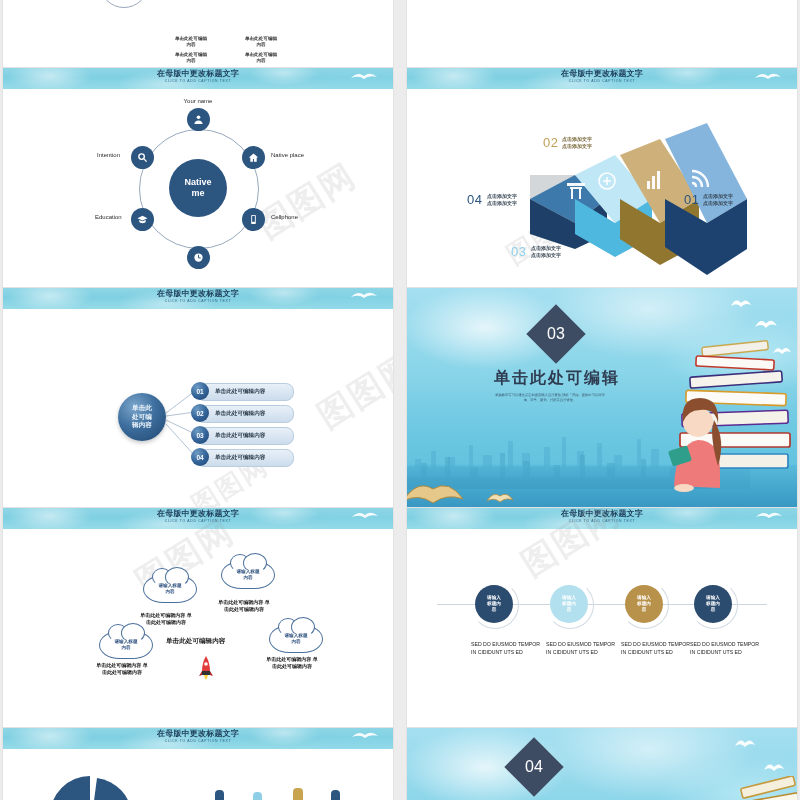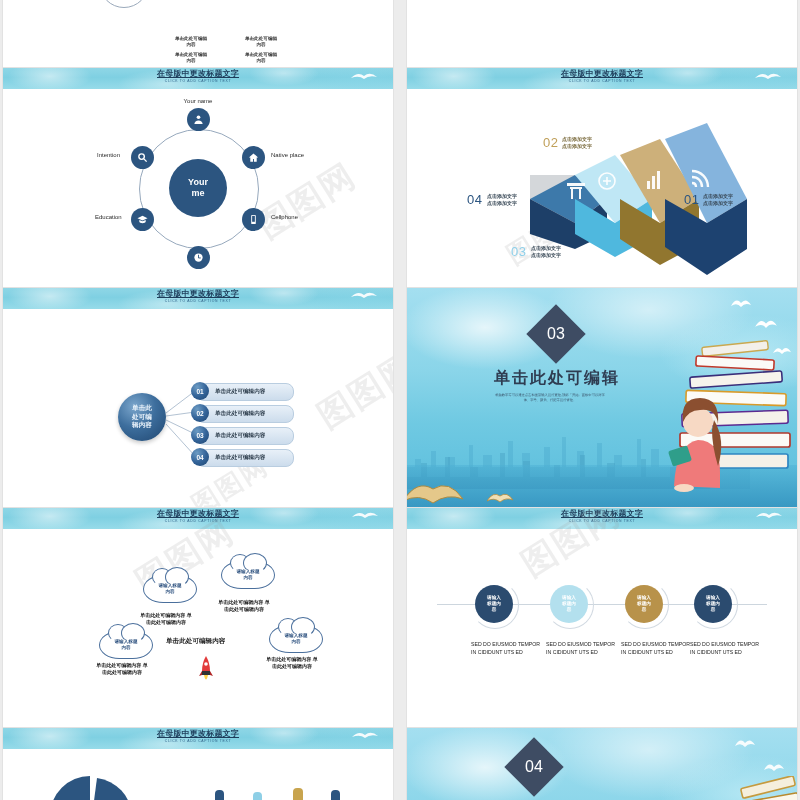--- a/index.html
+++ b/index.html
@@ -40,7 +40,6 @@
     position:absolute;left:0;right:0;top:1px;text-align:center;
     font-size:8px;font-weight:bold;color:#1d3c5a;letter-spacing:.2px;
     line-height:10px;
-    text-decoration:underline;
   }
   .banner .sub{
     position:absolute;left:0;right:0;top:11px;text-align:center;

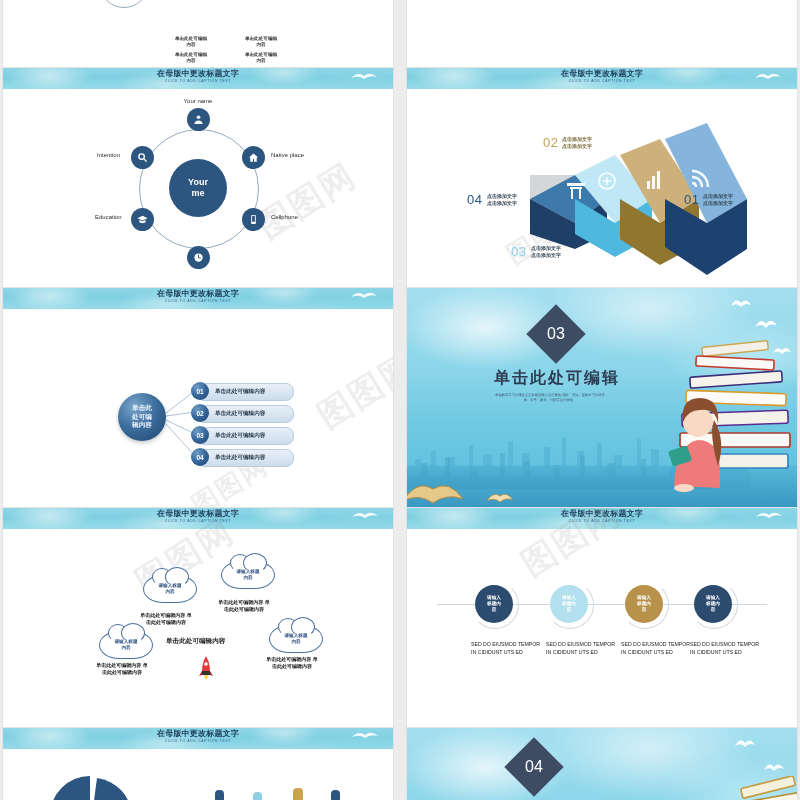--- a/index.html
+++ b/index.html
@@ -215,7 +215,7 @@
     <div class="am-wrap">
       <div class="am-ring"></div>
       <div class="am-core">
-        <div><span>Your</span><br><span>me</span></div>
+        <div><span>Native</span><br><span>me</span></div>
       </div>
 
       <div class="am-node" style="left:50%;top:19px;margin-left:-11.5px;">

